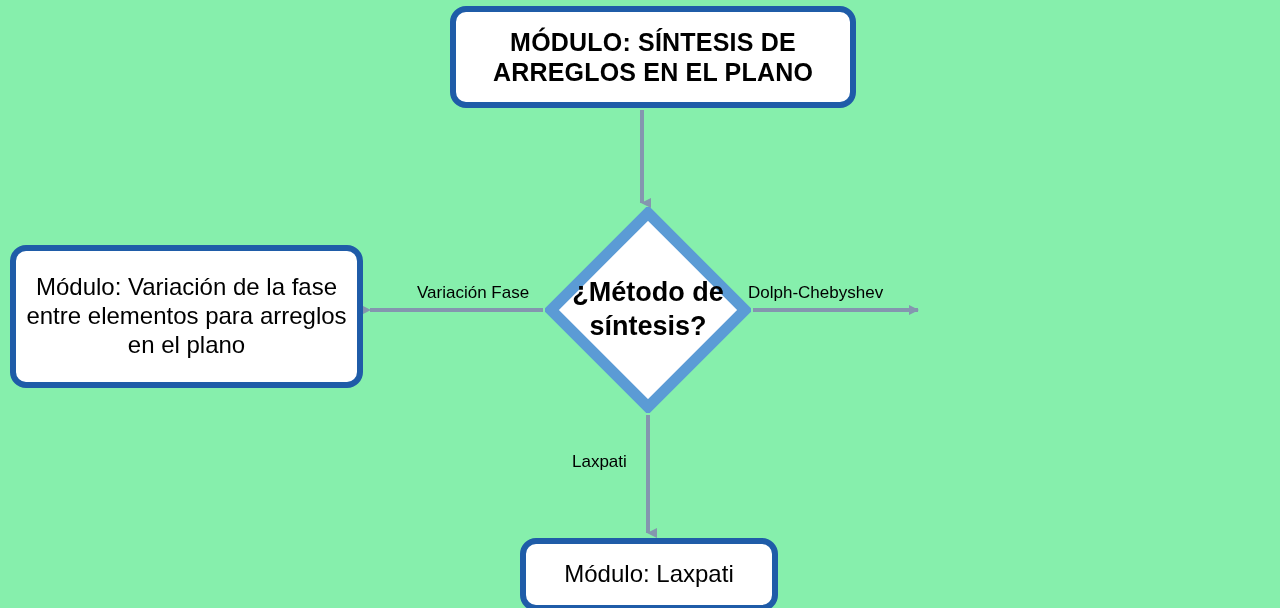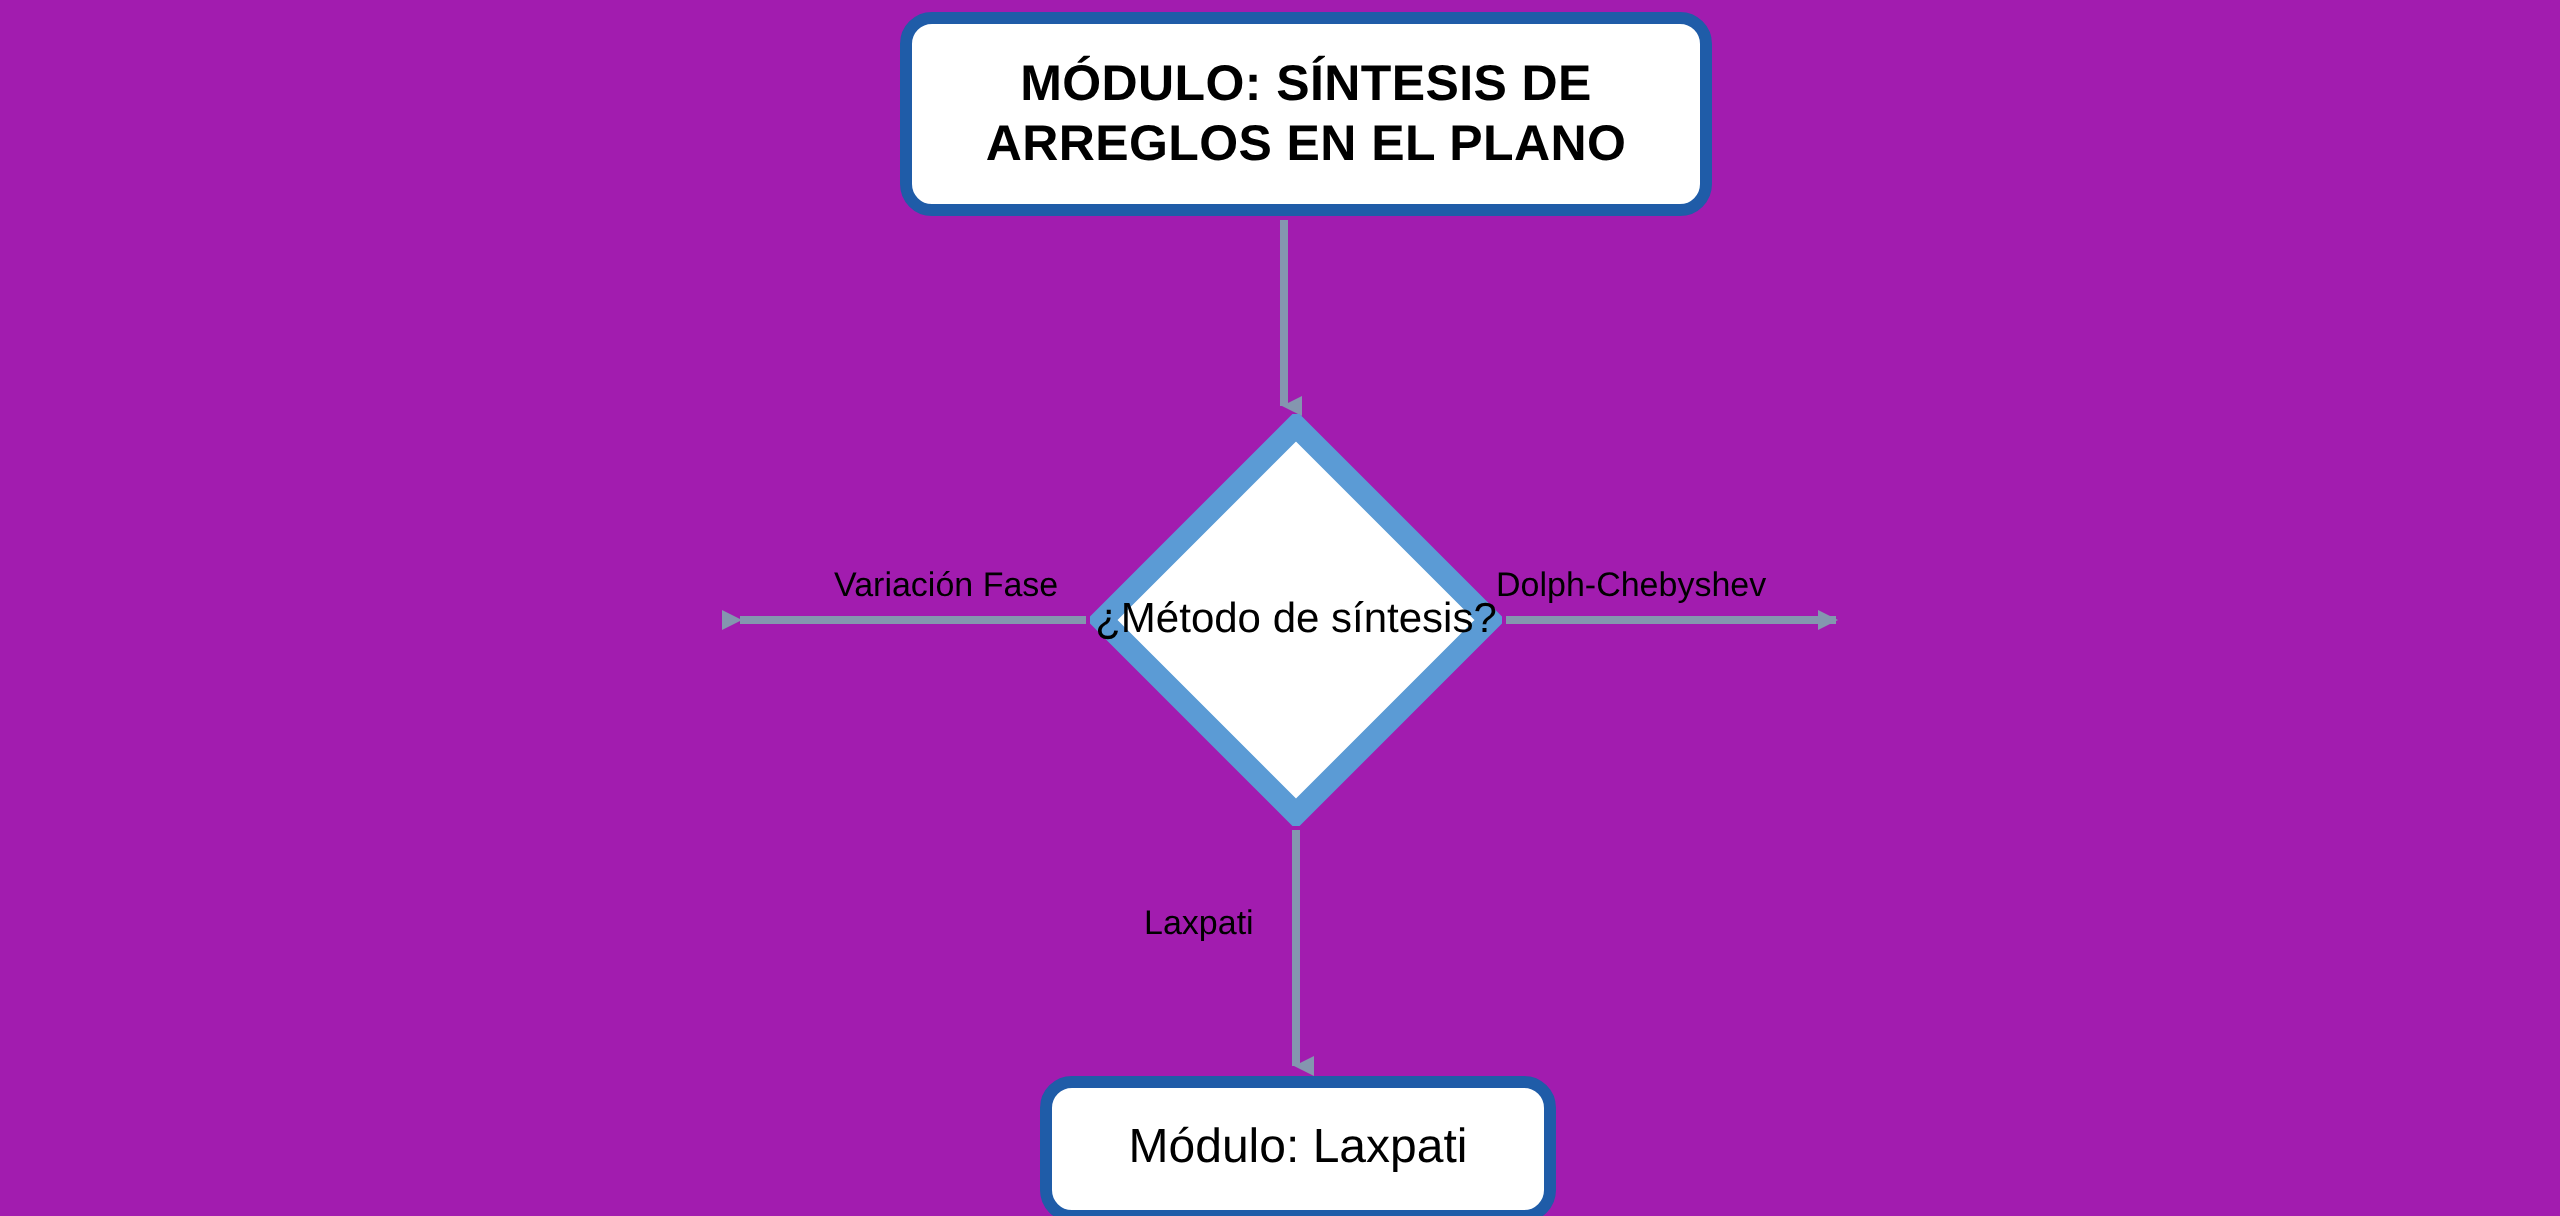--- a/index.html
+++ b/index.html
@@ -14,7 +14,7 @@
     position: relative;
     width: 1280px;
     height: 608px;
-    background: #a21caf;
+    background: #86efac;
     overflow: hidden;
   }
   

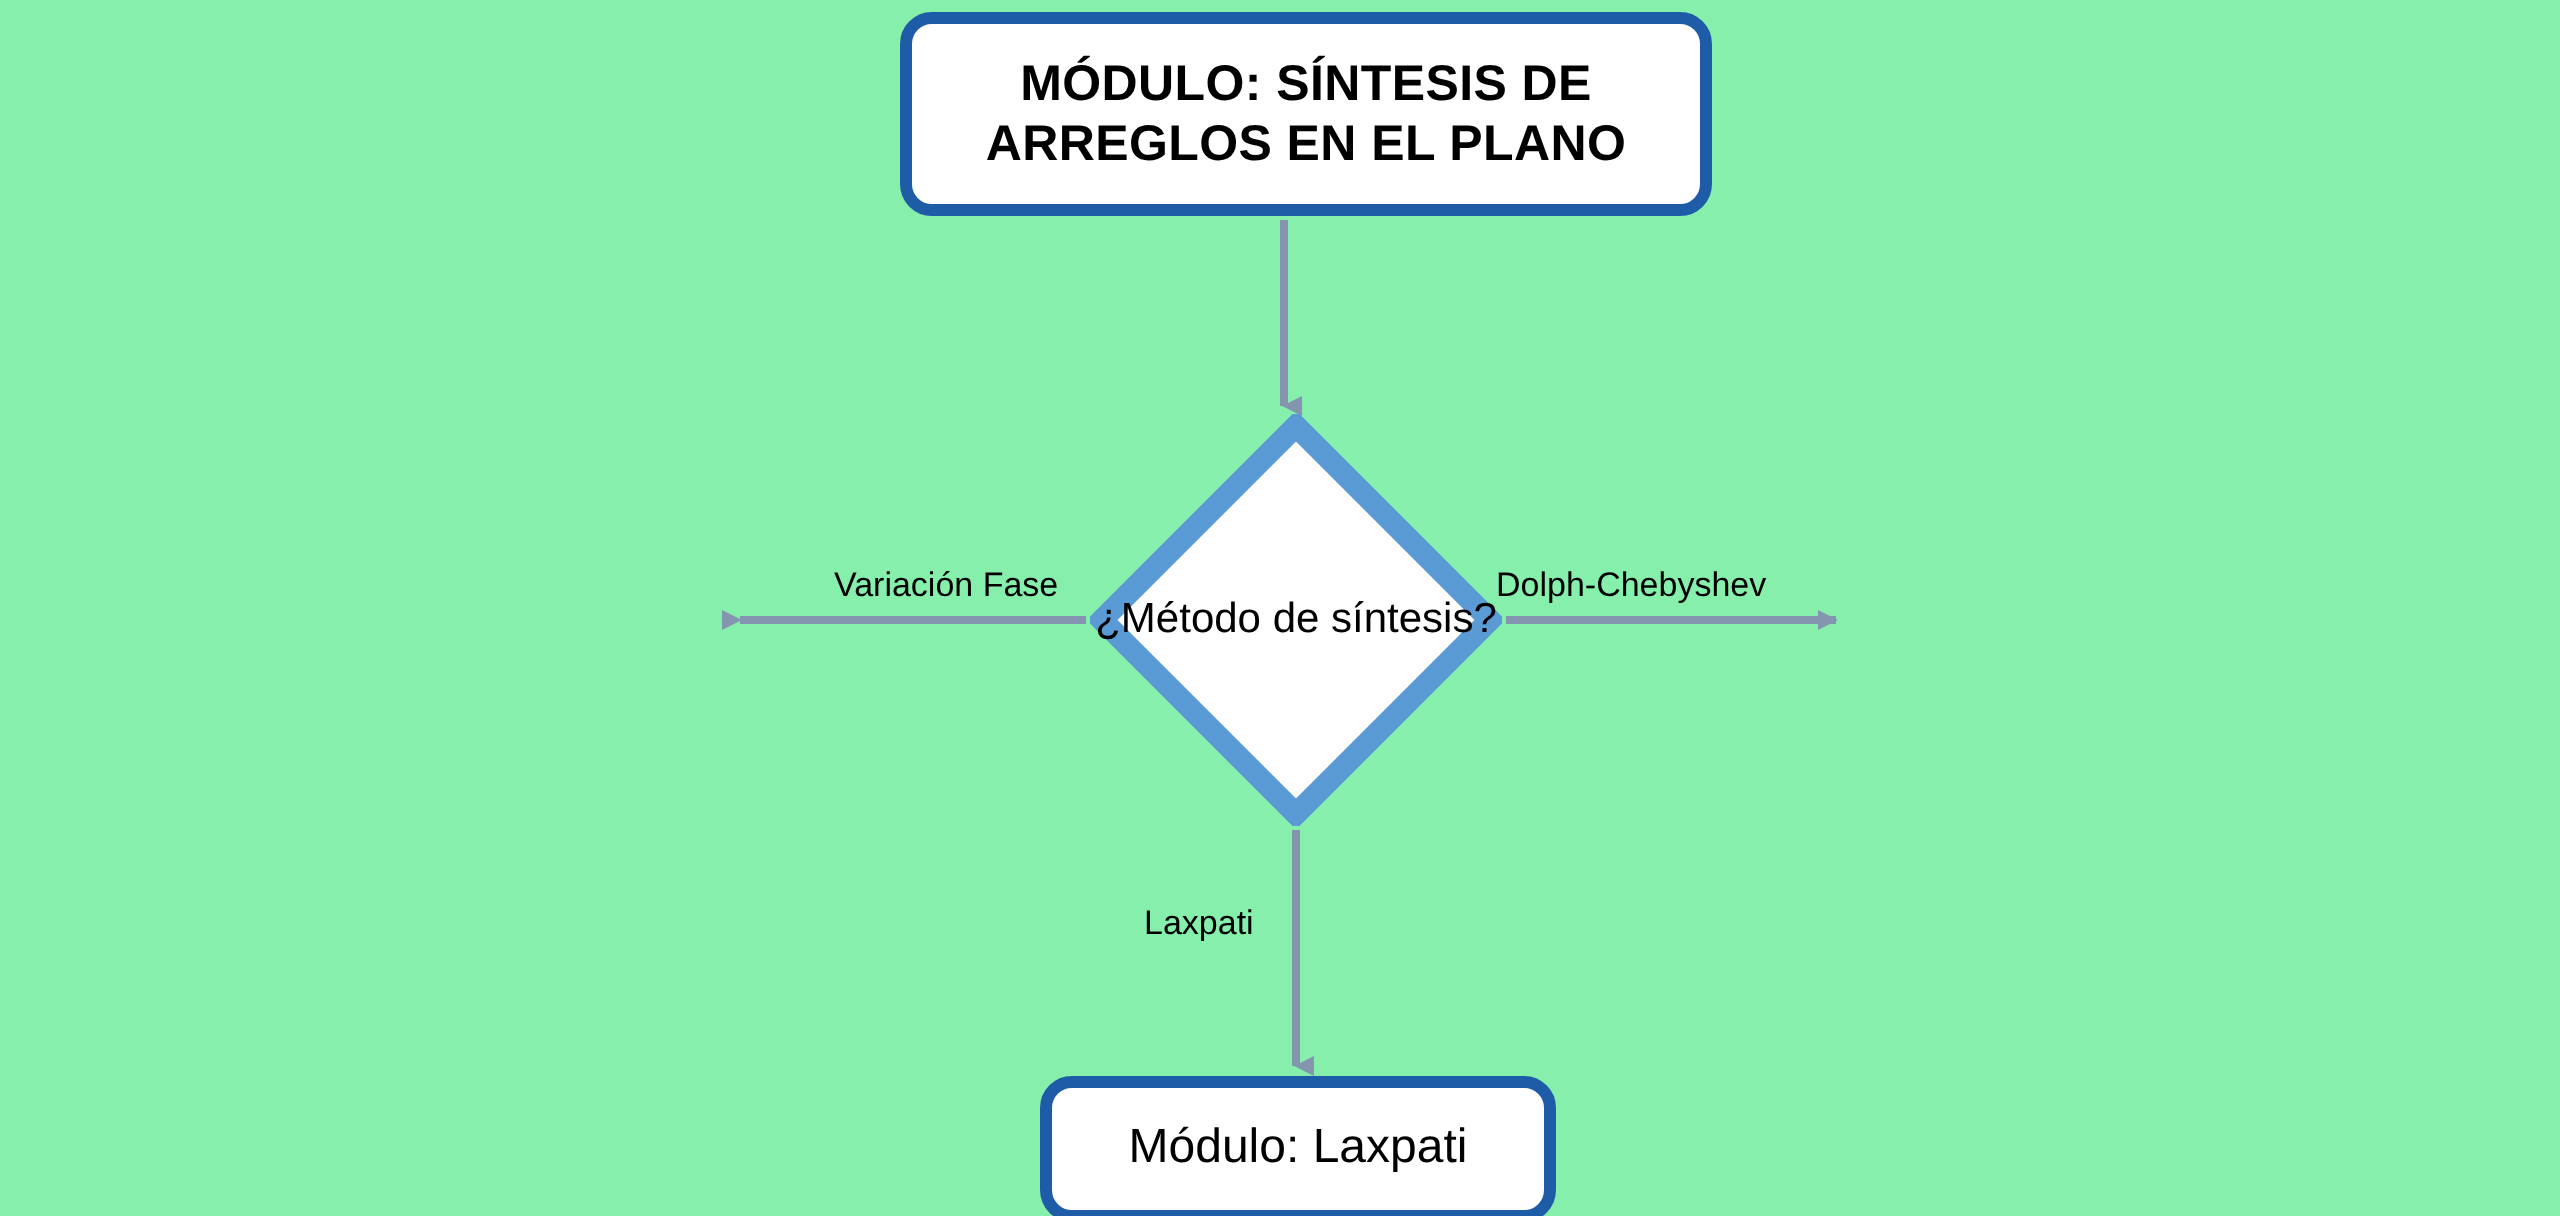--- a/index.html
+++ b/index.html
@@ -166,6 +166,9 @@
 
   <div class="edge-label" id="edge-label-left">Variación Fase</div>
 
+  <div class="node-box" id="node-left">
+    <span class="node-text">Módulo: Variación de la fase entre elementos para arreglos en el plano</span>
+  </div>
 
   <div class="edge-label" id="edge-label-right">Dolph-Chebyshev</div>
 

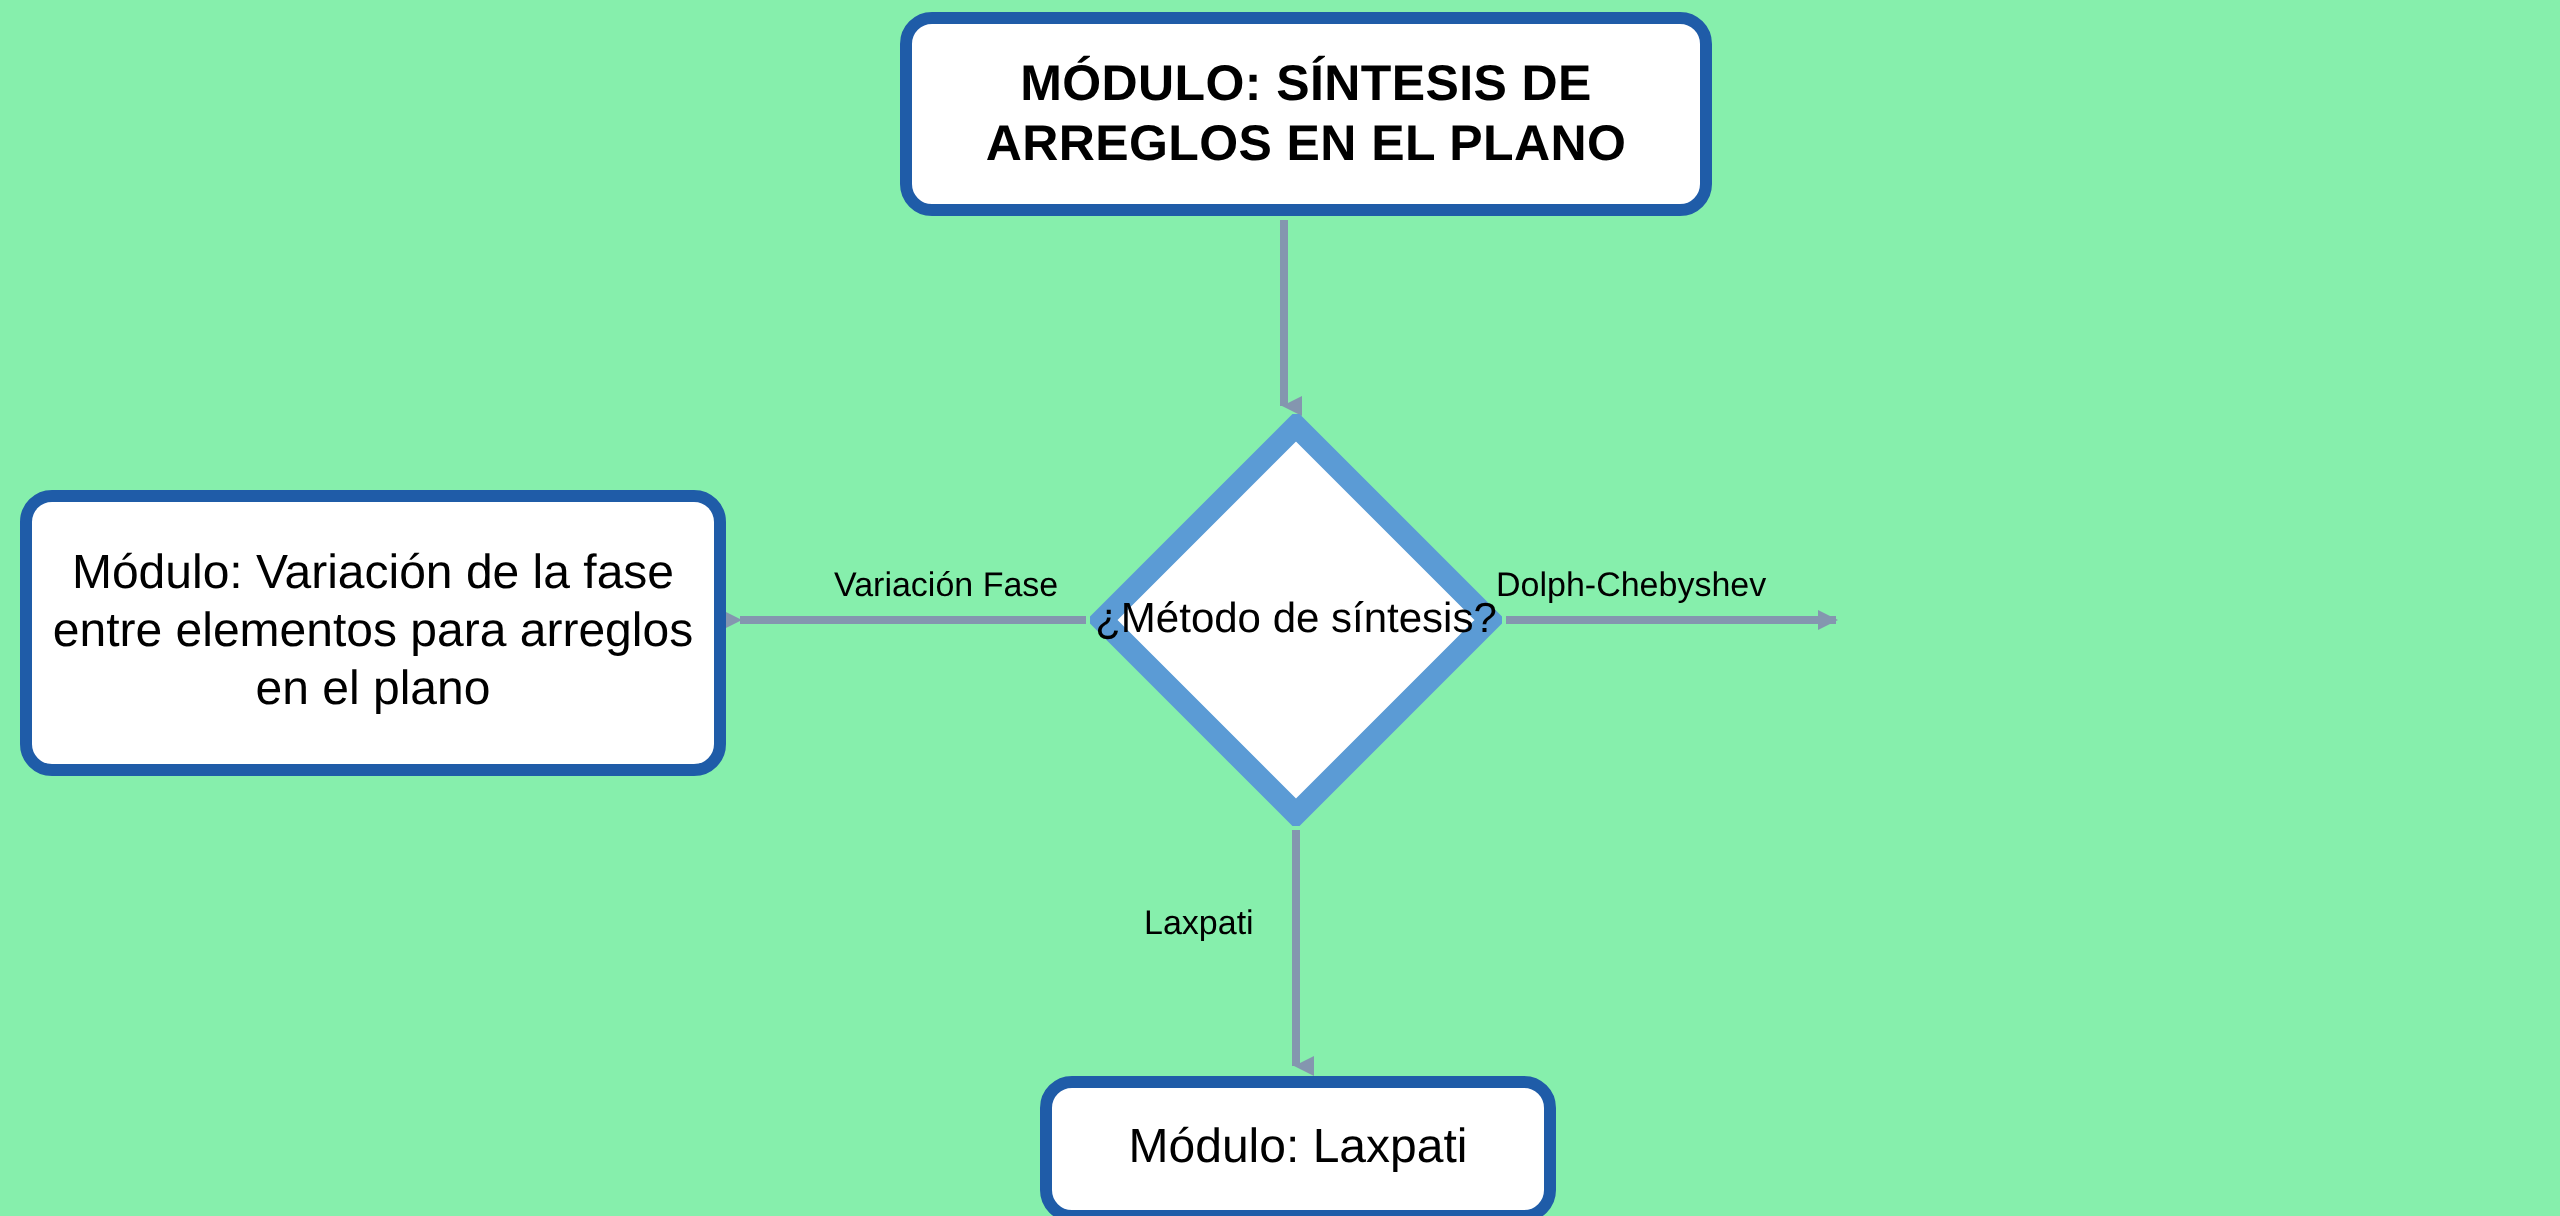--- a/index.html
+++ b/index.html
@@ -92,8 +92,8 @@
     align-items: center;
     justify-content: center;
     text-align: center;
-    font-size: 21px;
-    font-weight: normal;
+    font-size: 27px;
+    font-weight: bold;
     color: #000000;
     line-height: 1.25;
     pointer-events: none;

